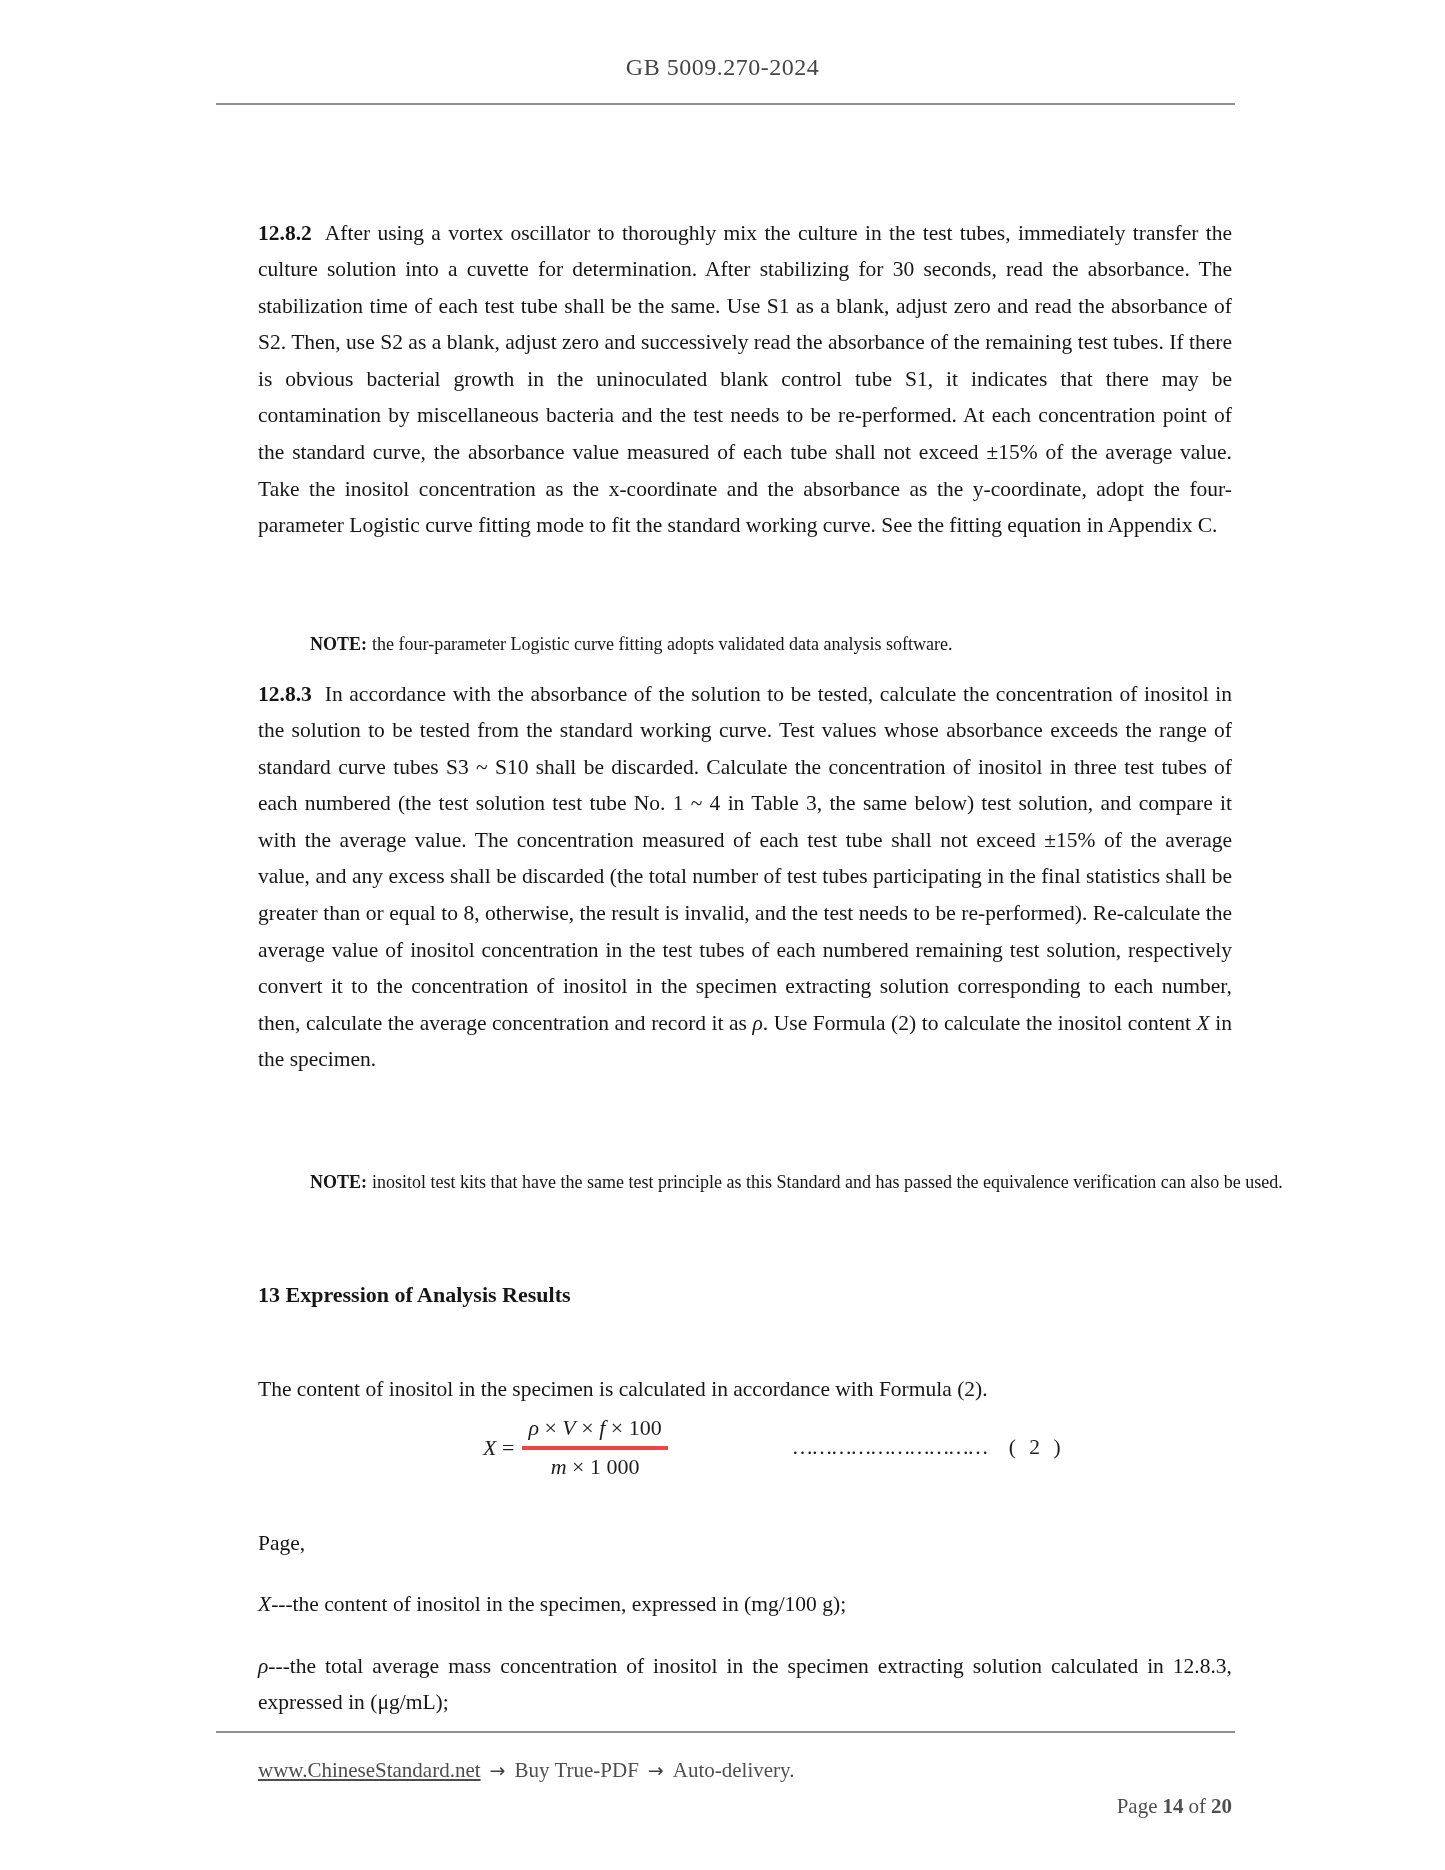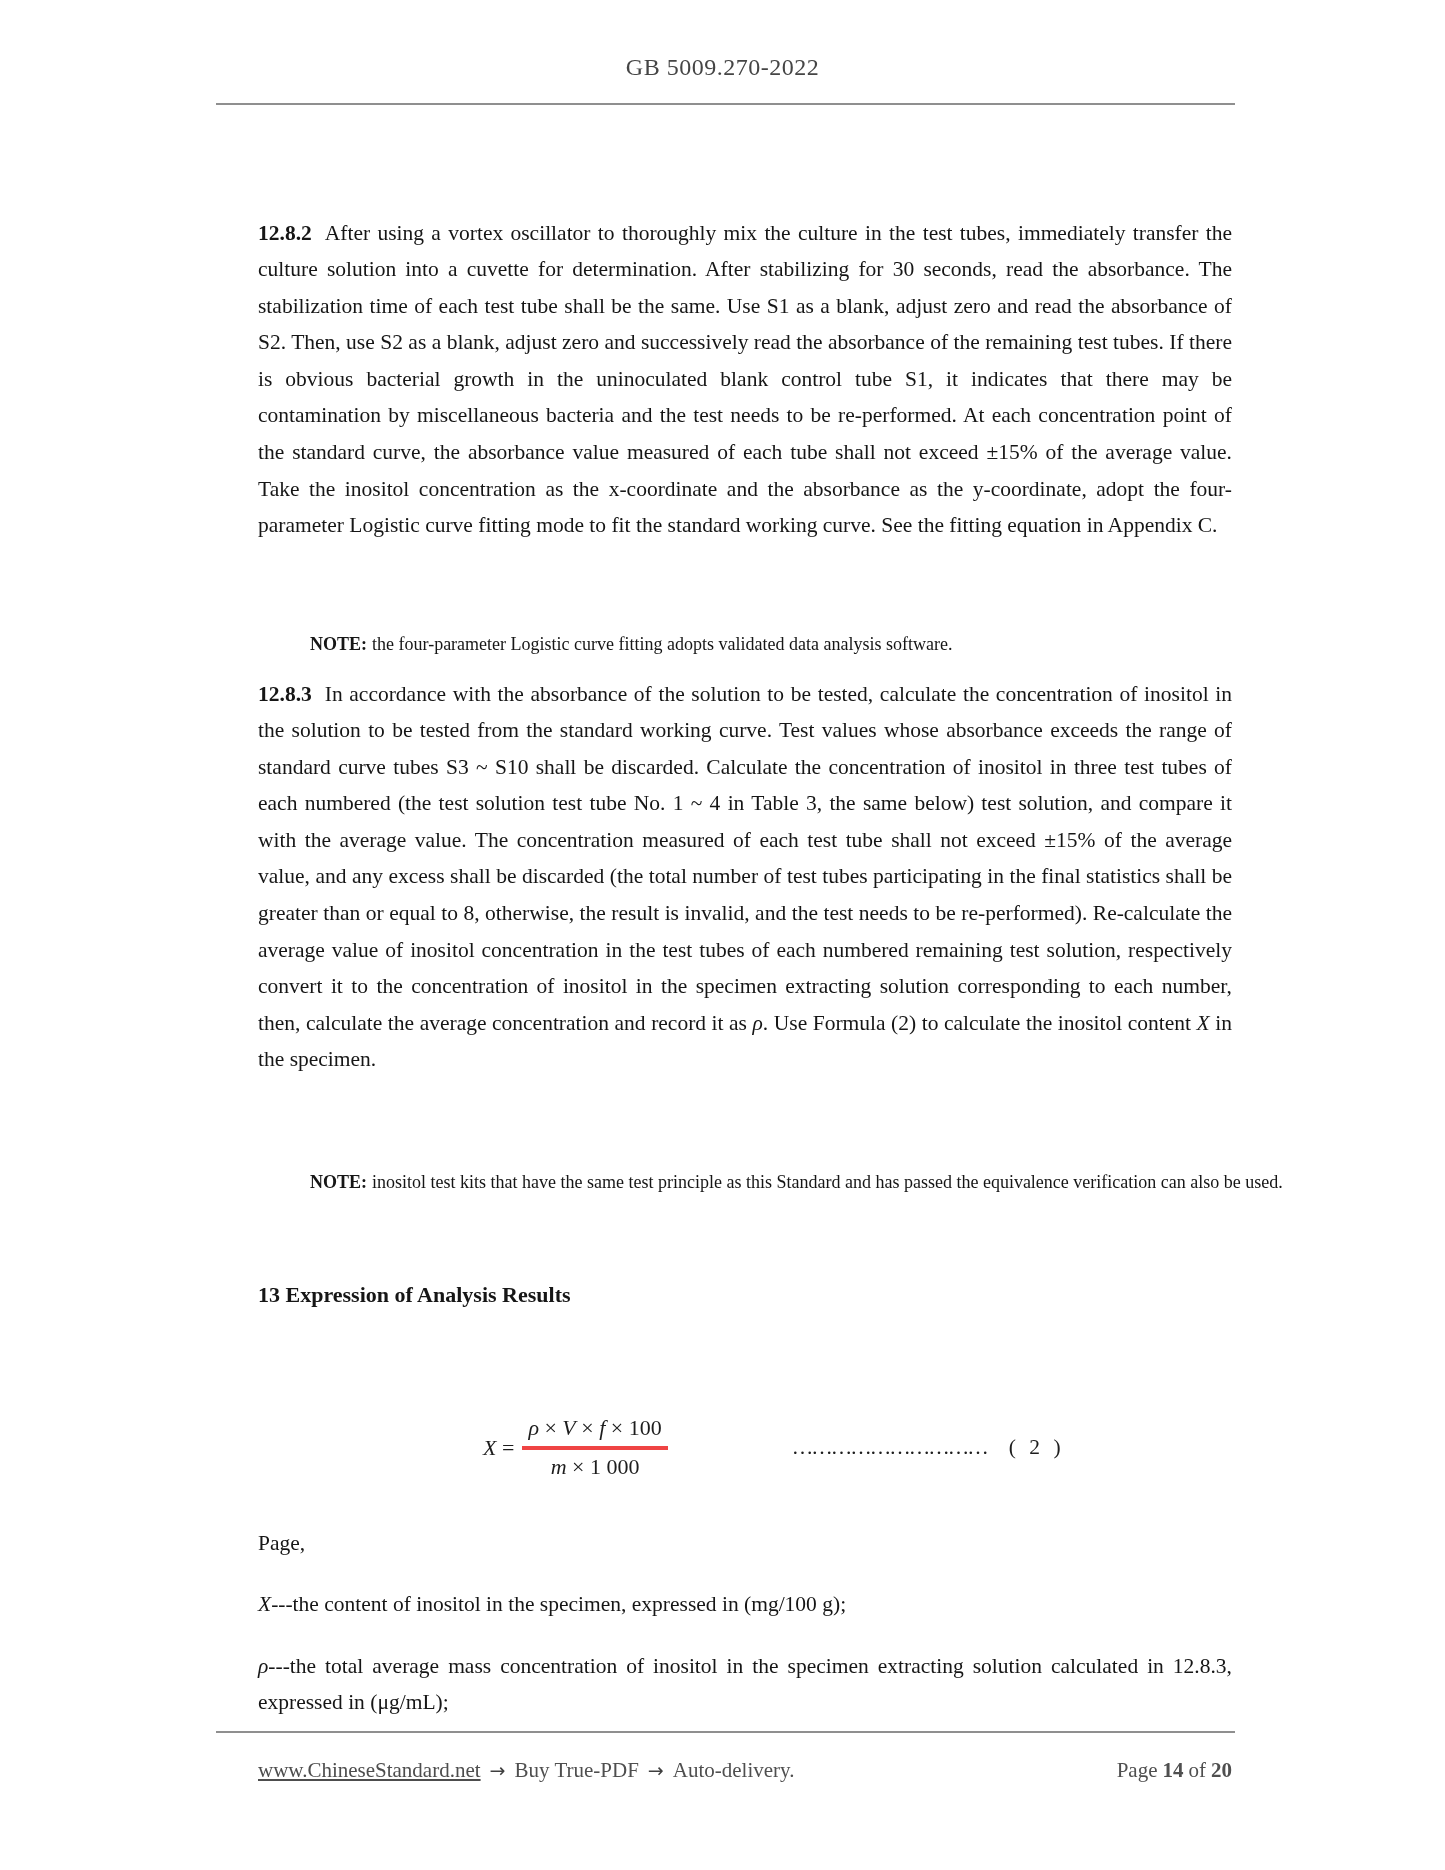--- a/index.html
+++ b/index.html
@@ -101,7 +101,7 @@
 
 <div class="page">
 
-  <div class="abs doc-title">GB 5009.270-2022</div>
+  <div class="abs doc-title">GB 5009.270-2024</div>
   <div class="abs rule rule-top"></div>
 
 

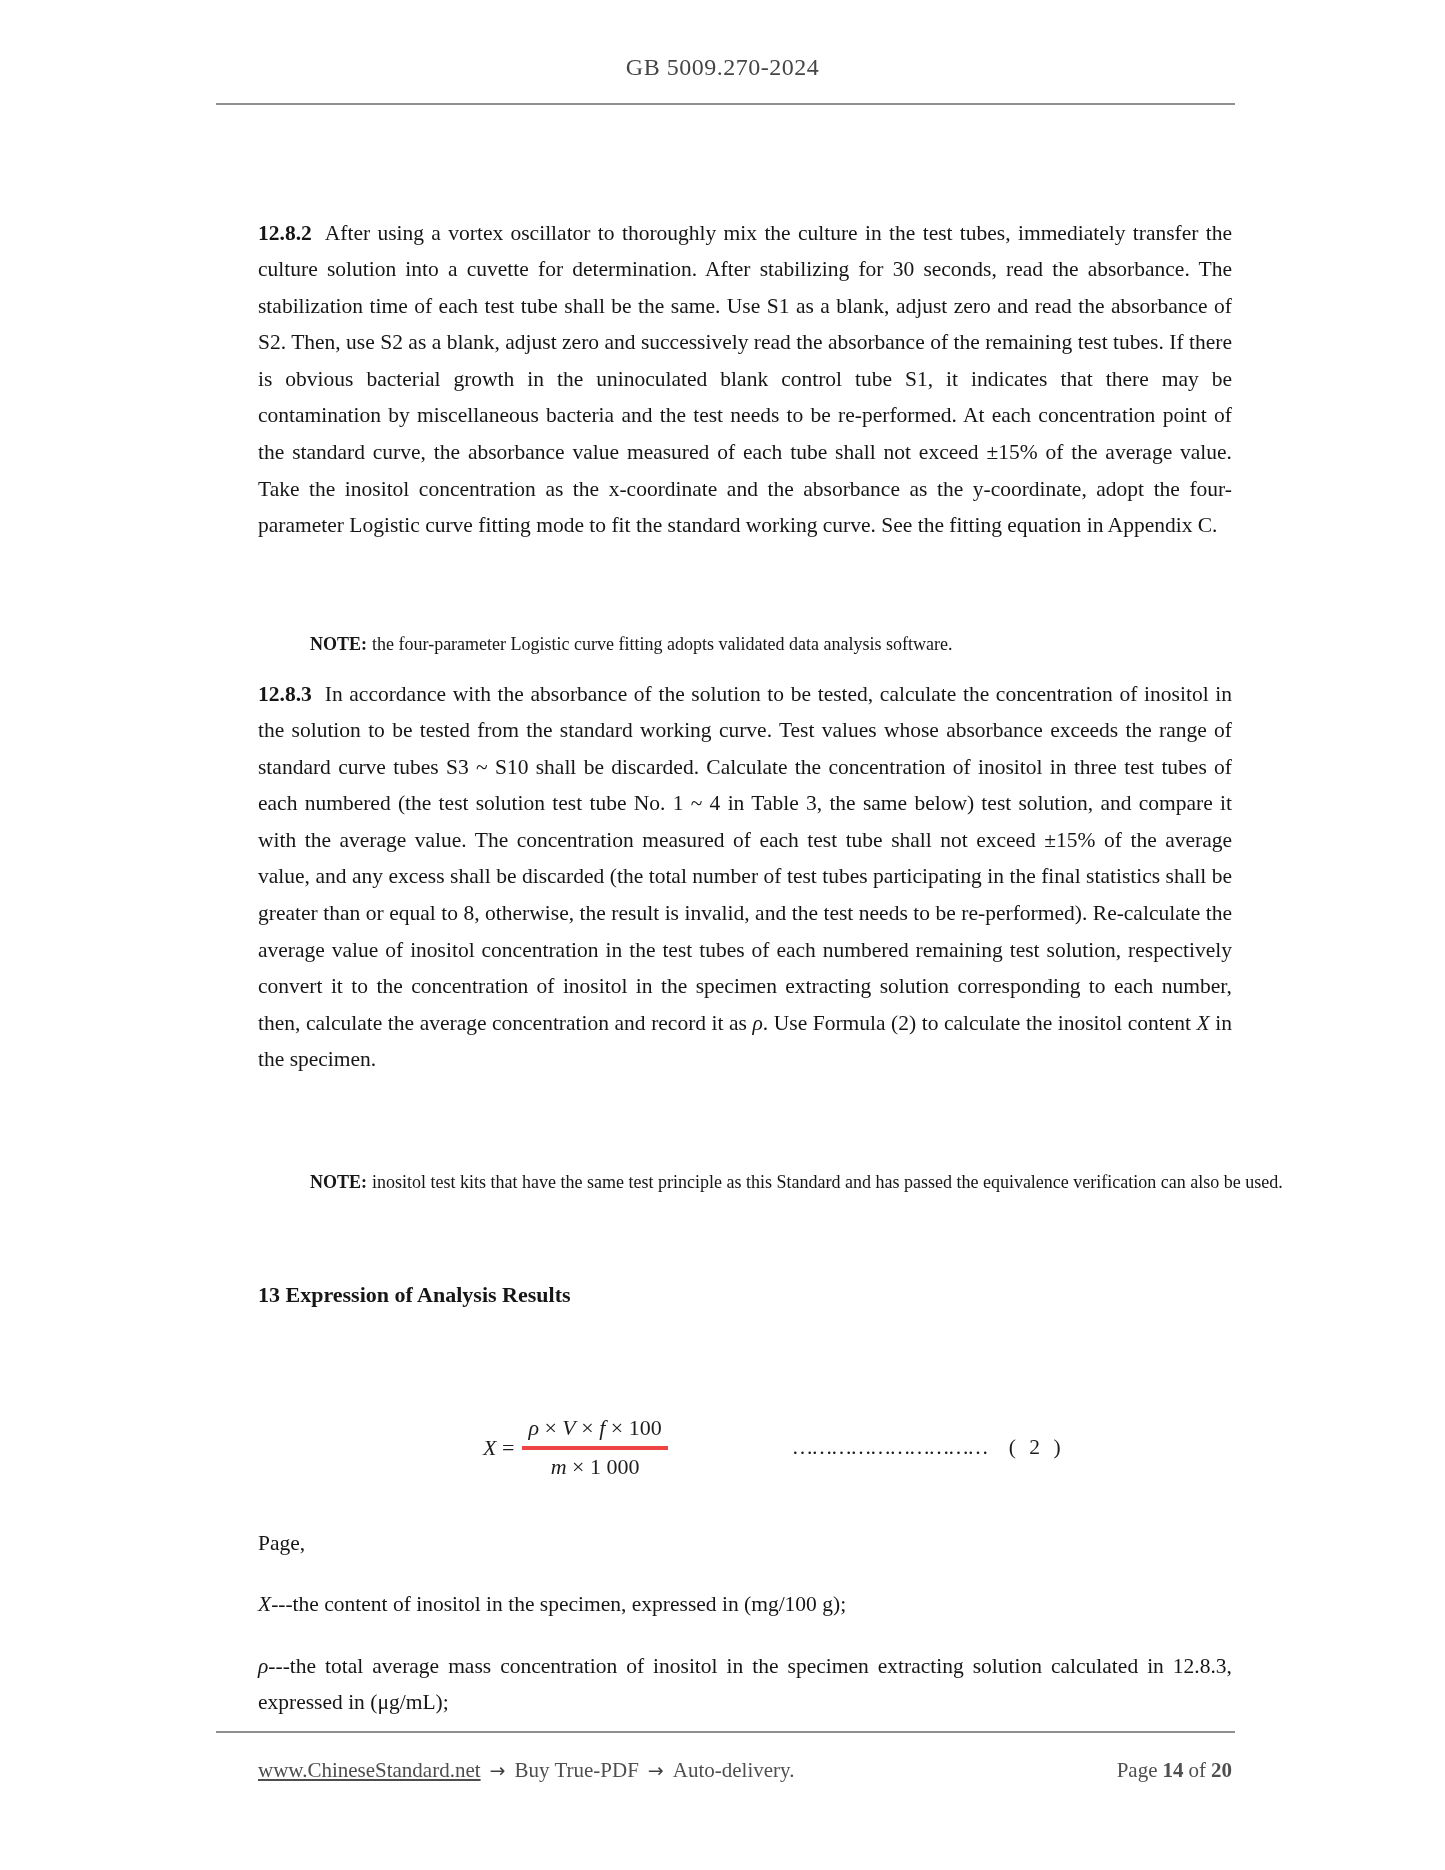--- a/index.html
+++ b/index.html
@@ -115,6 +115,7 @@
 
   <h1 class="abs col para heading13">13 Expression of Analysis Results</h1>
 
+  <p class="abs col para single formula-intro">The content of inositol in the specimen is calculated in accordance with Formula (2).</p>
 
   <div class="abs col formula-row">
     <span class="f-lhs"><span class="var">X</span> <span>=</span></span>

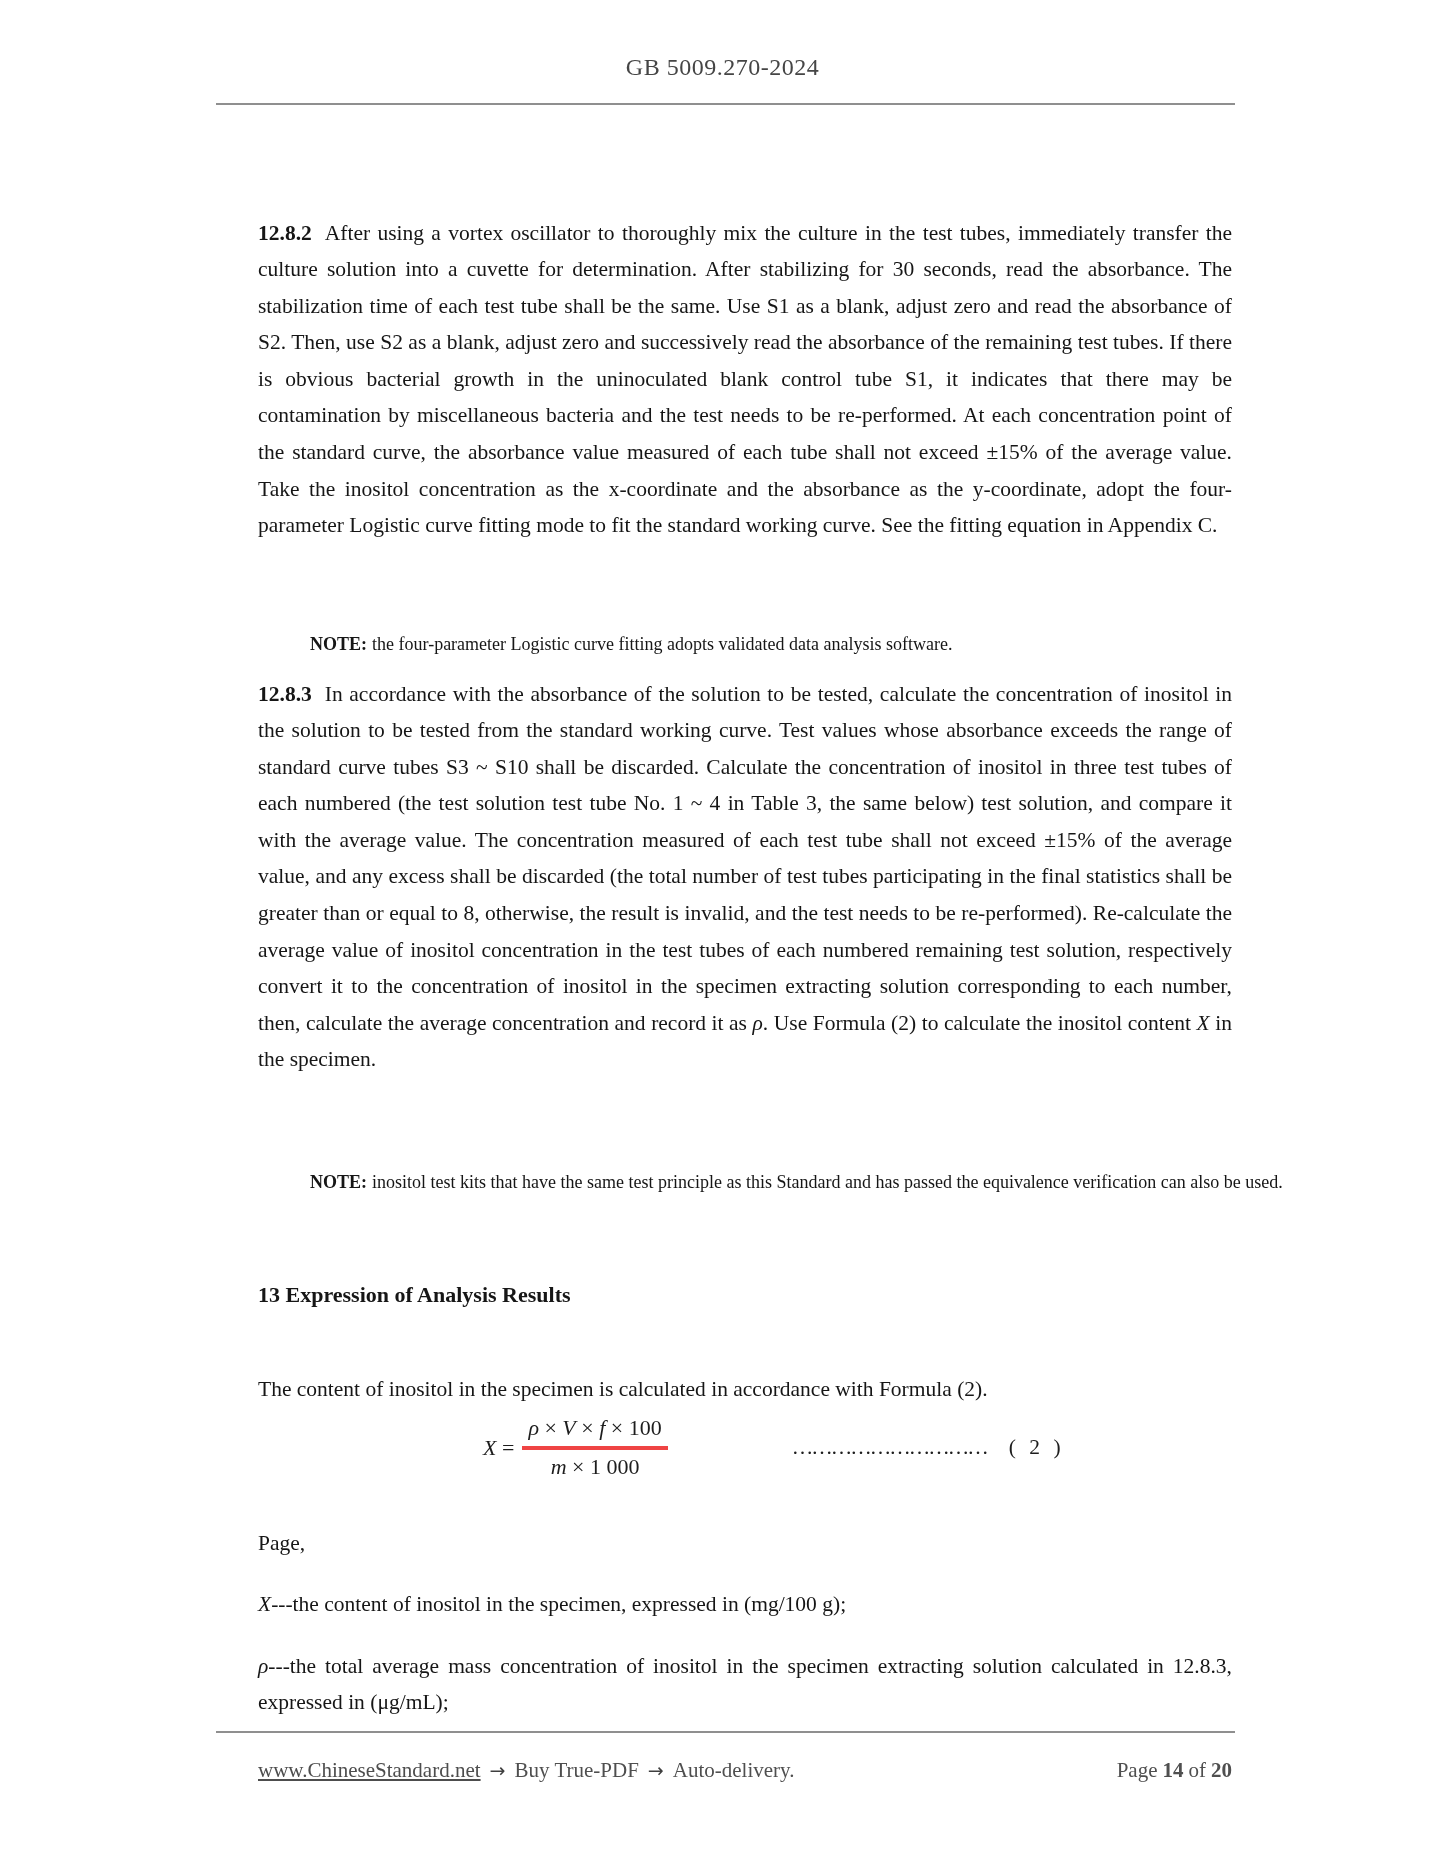--- a/index.html
+++ b/index.html
@@ -87,6 +87,7 @@
     display:flex; align-items:baseline;
     font-size:21px; line-height:36px;
     color:#4f4f4f;
+    flex-direction:column;
   }
   .footer-left  { display:flex; align-items:baseline; }
   .footer-left > * { margin-right:9px; }

